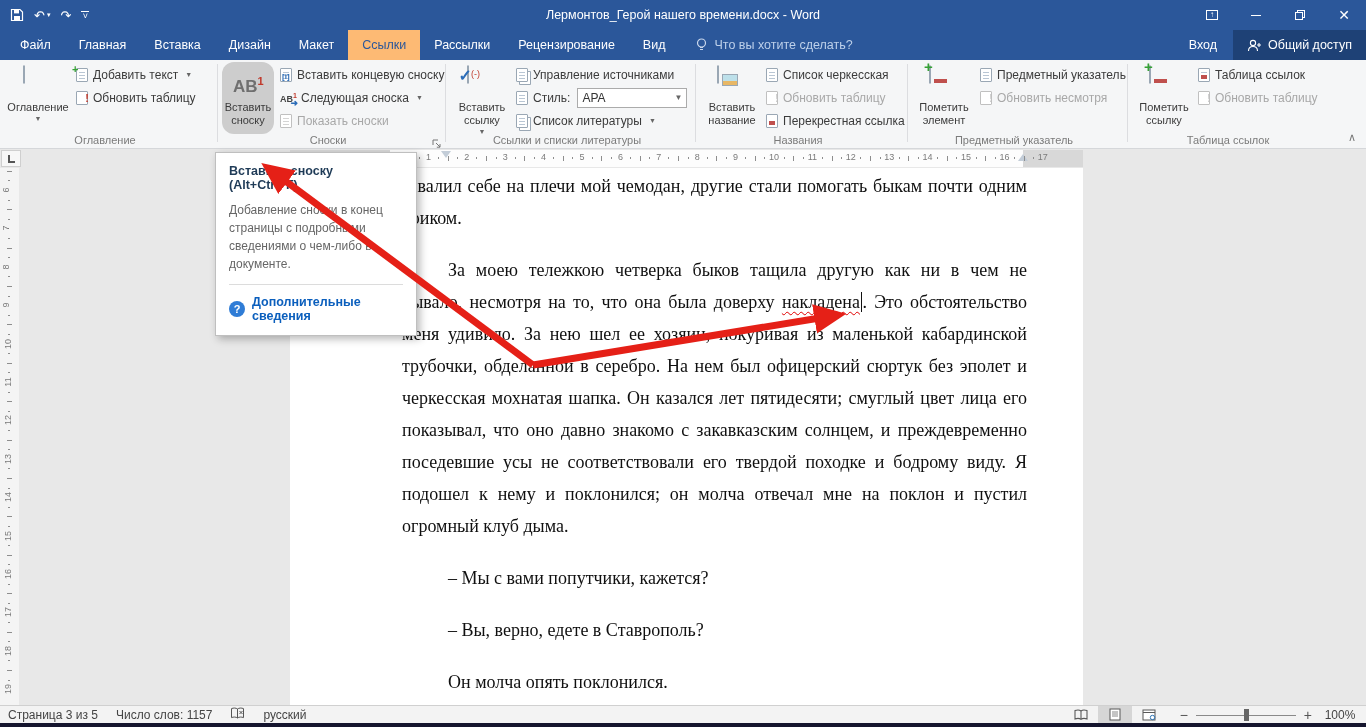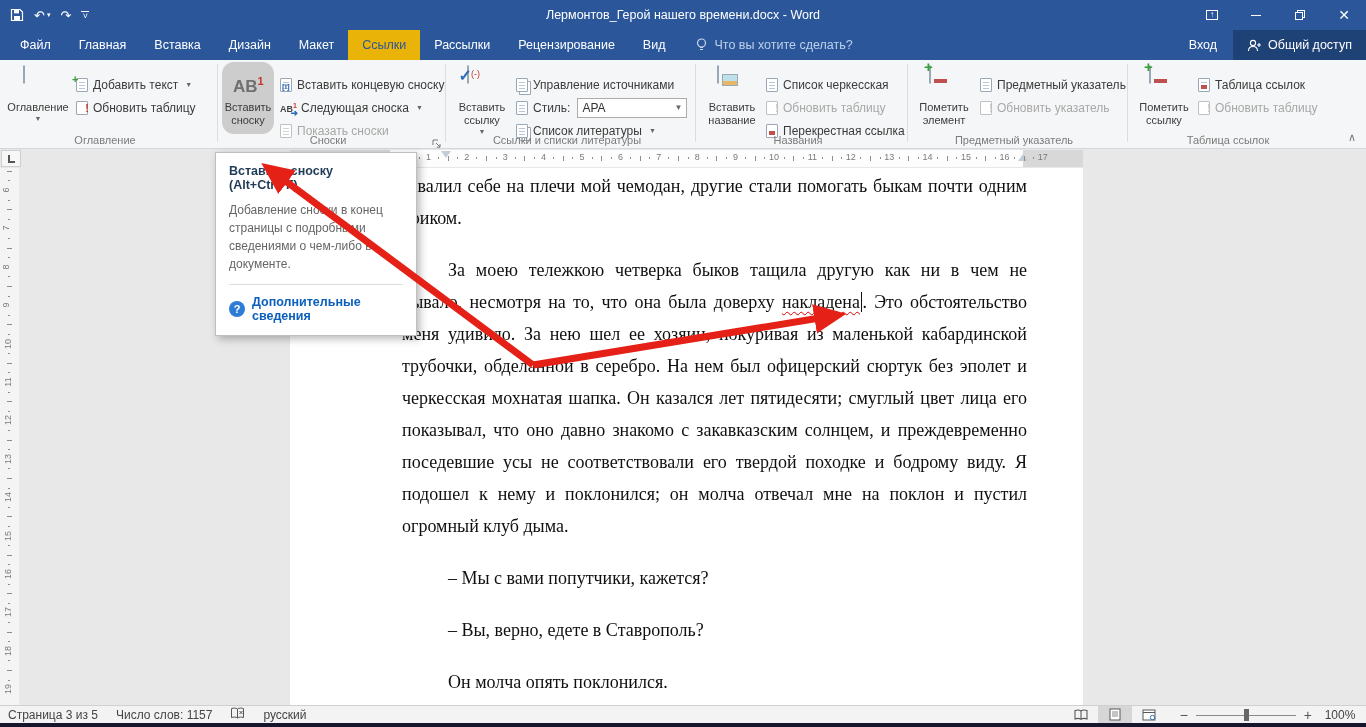--- a/index.html
+++ b/index.html
@@ -25,7 +25,7 @@
   .tabrow { position:absolute; left:0; top:30px; width:1366px; height:30px; background:#2b579a; display:flex; align-items:stretch; }
   .tabs { display:flex; padding-left:6px; }
   .tab { color:#fff; font-size:12.5px; padding:0 14px; display:flex; align-items:center; cursor:default; }
-  .tab.active { background:#eab308; color:#2b579a; }
+  .tab.active { background:#fdba74; color:#2b579a; }
   .tellme { display:flex; align-items:center; gap:6px; color:#bdd0ea; font-size:12.5px; padding-left:16px; }
   .tabrow-right { margin-left:auto; display:flex; align-items:stretch; }
   .signin { color:#fff; font-size:12.5px; display:flex; align-items:center; padding:0 16px; }

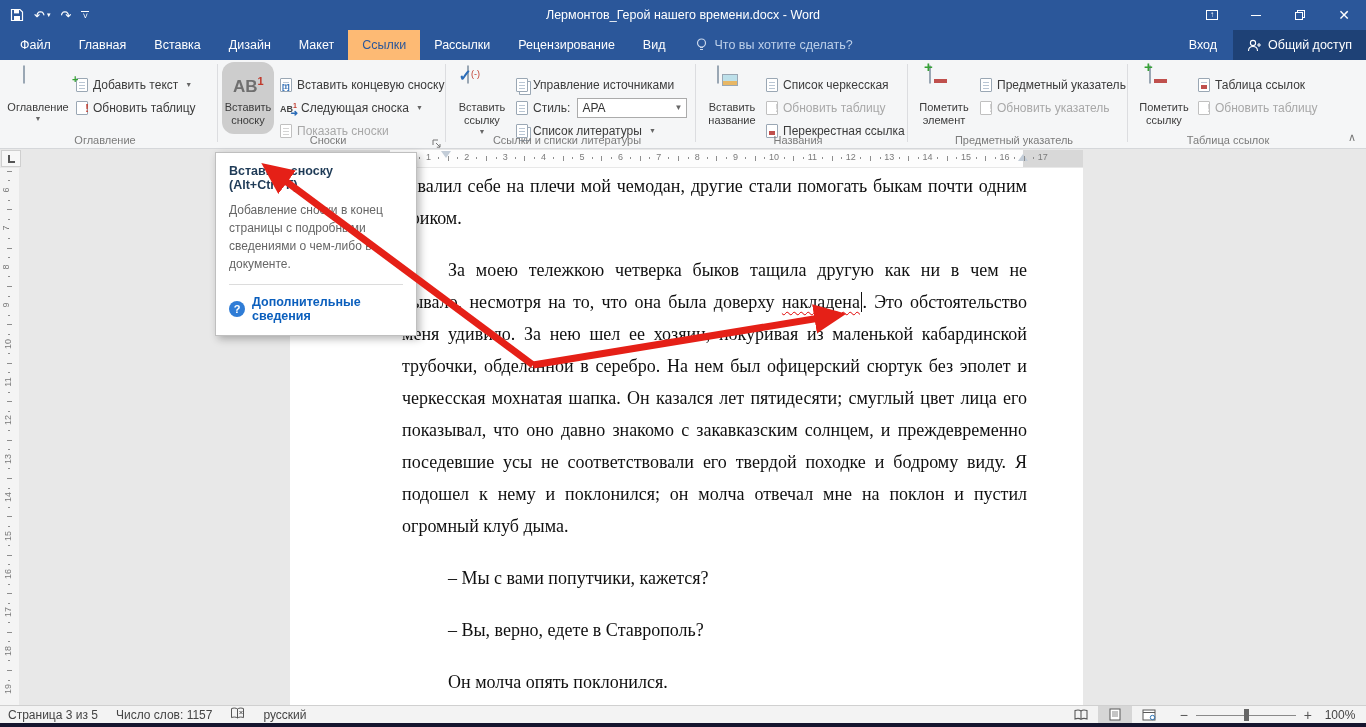--- a/index.html
+++ b/index.html
@@ -40,7 +40,7 @@
   .bigbtn .blabel { font-size:11px; color:#3b3b3b; line-height:13px; text-align:center; margin-top:3px; }
   .bigbtn .dd { font-size:7px; color:#666; margin-top:1px; }
   .bigbtn.hl { background:#cdcdcd; }
-  .ritems { position:absolute; top:13px; display:flex; flex-direction:column; }
+  .ritems { position:absolute; top:3px; display:flex; flex-direction:column; }
   .ritem { display:flex; align-items:center; gap:5px; height:23px; font-size:12px; color:#3b3b3b; white-space:nowrap; }
   .ritem .dd { font-size:7px; color:#666; margin-left:2px; }
   .ritem.disabled { color:#a8a8a8; }

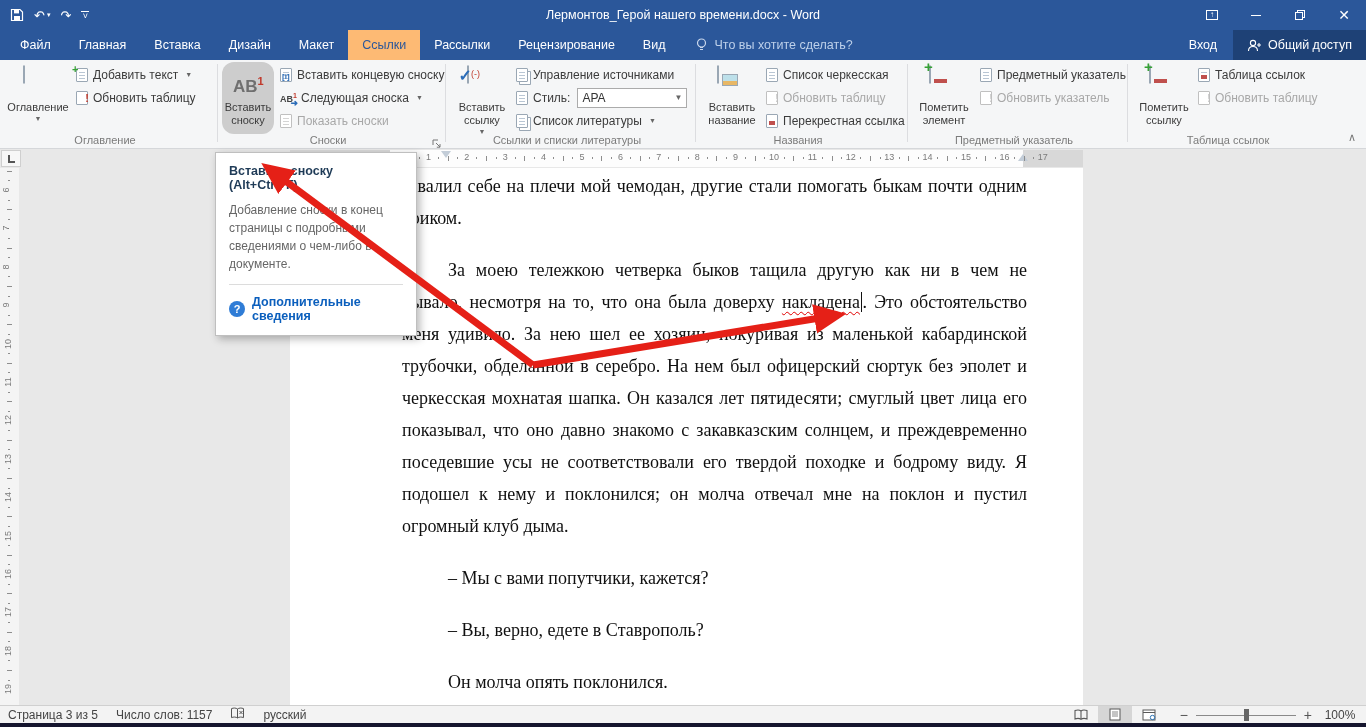--- a/index.html
+++ b/index.html
@@ -315,7 +315,7 @@
       </div>
       <div class="ritem disabled">
         <span class="pg gray excl"></span>
-        <span>Обновить указатель</span>
+        <span>Обновить несмотря</span>
       </div>
     </div>
     <div class="glabel">Предметный указатель</div>

